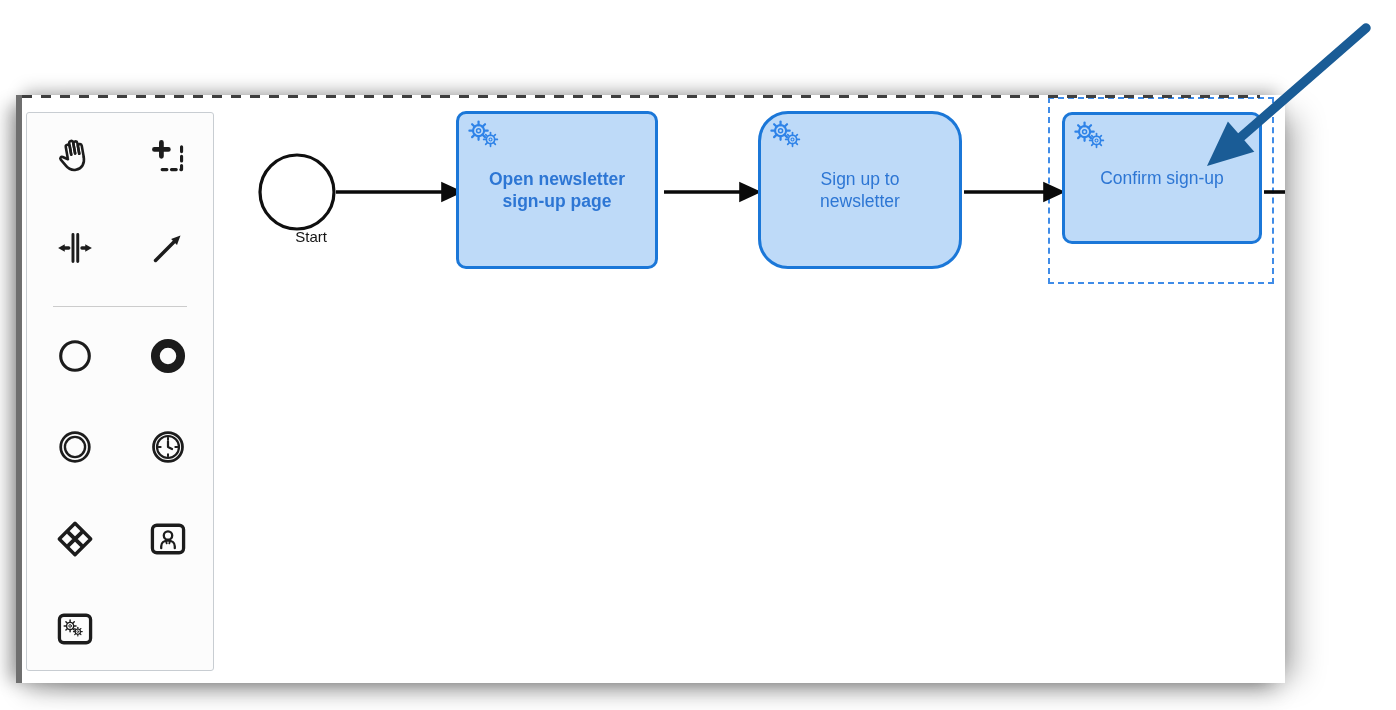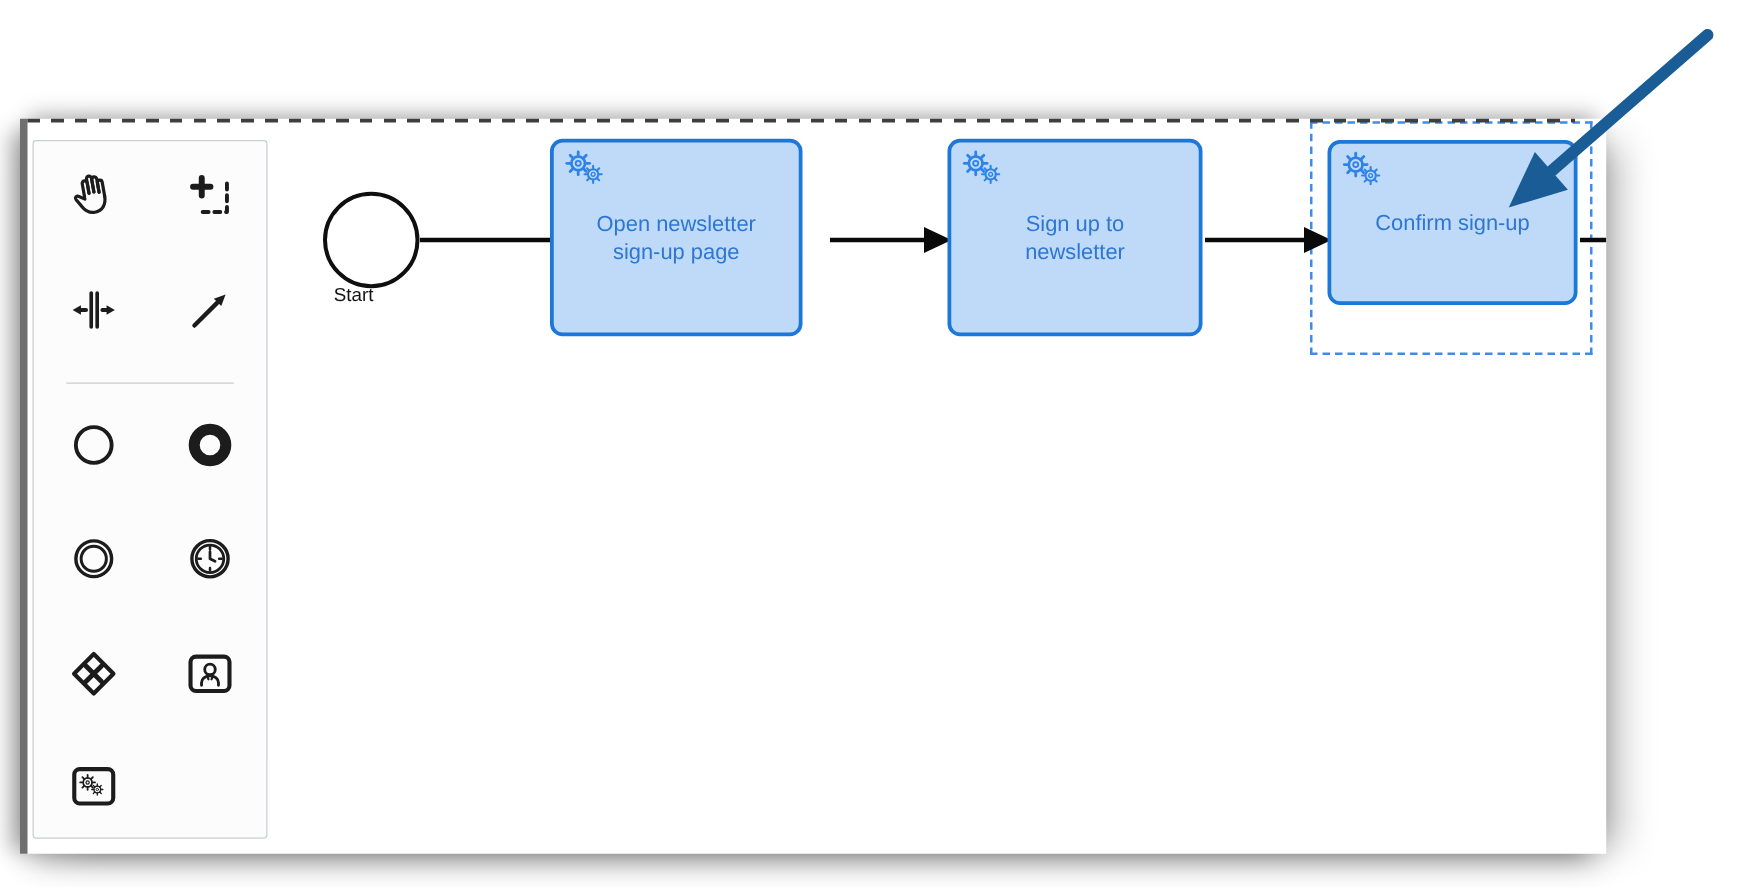--- a/index.html
+++ b/index.html
@@ -47,7 +47,7 @@
     text-align:center;color:#2d76d4;font-size:17.5px;line-height:22px;
     cursor:pointer;
   }
-  .t1{left:418px;top:16px;}
+  .t1{left:434px;top:16px;font-weight:bold;}
   .t2{left:736px;top:16px;width:204px;}
   .t3{left:1040px;top:17px;width:200px;height:132px;}
   .task .gear{position:absolute;left:7px;top:5px;width:40px;height:34px;color:#2f83e8;}

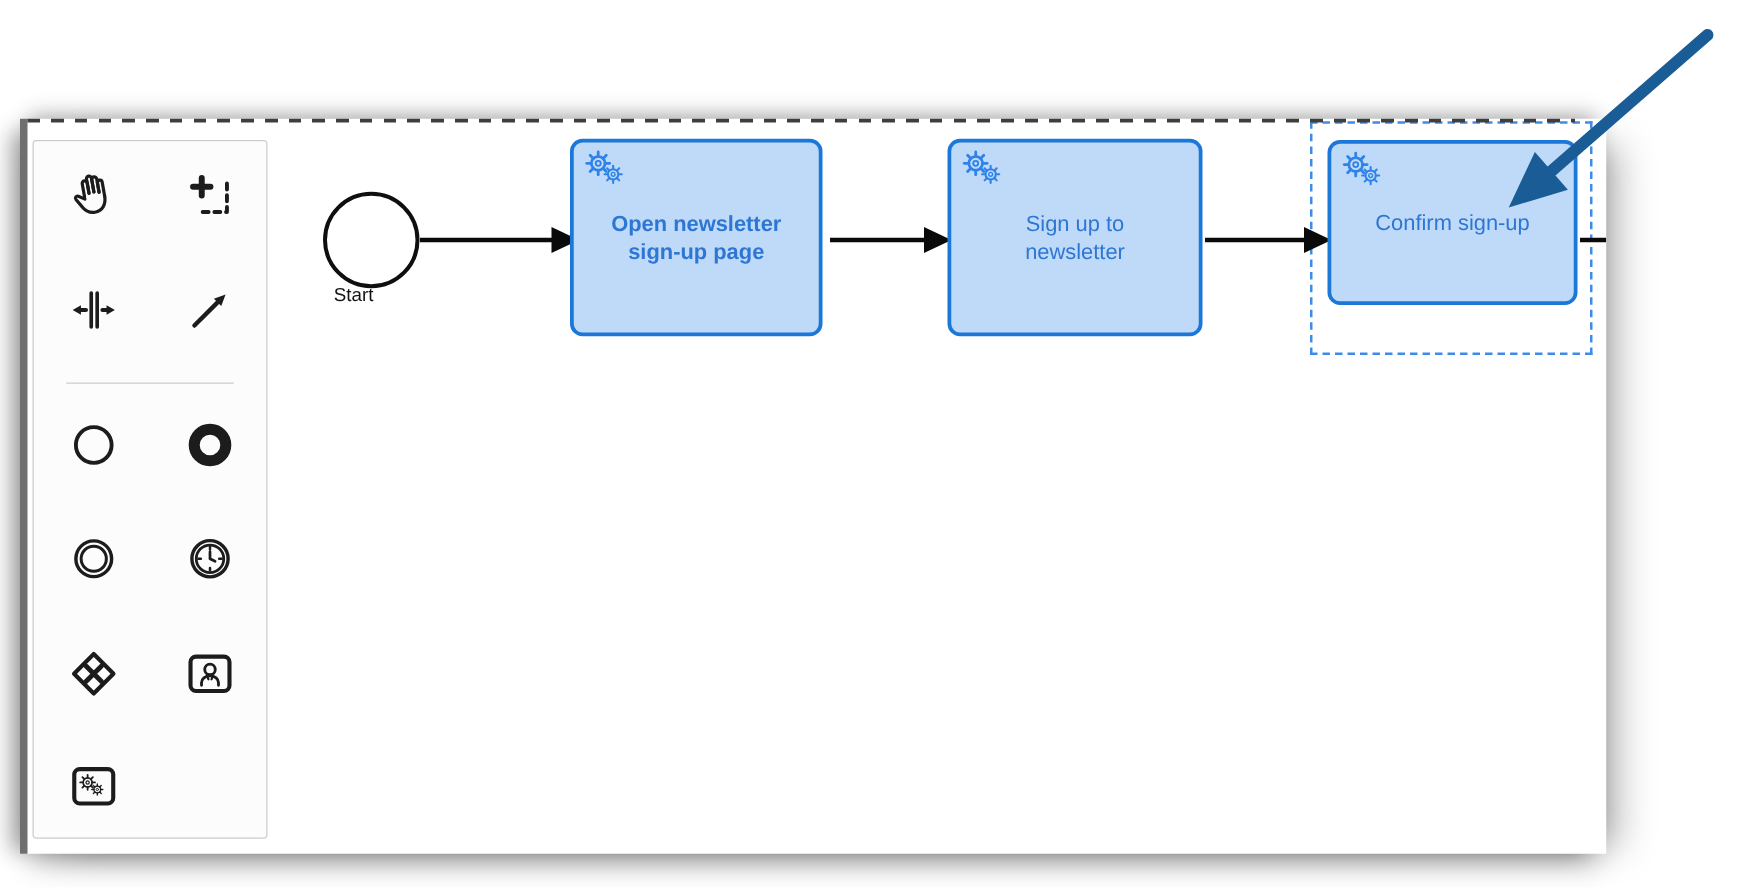--- a/index.html
+++ b/index.html
@@ -48,7 +48,7 @@
     cursor:pointer;
   }
   .t1{left:434px;top:16px;font-weight:bold;}
-  .t2{left:736px;top:16px;width:204px;}
+  .t2{left:736px;top:16px;width:204px;border-radius:30px;}
   .t3{left:1040px;top:17px;width:200px;height:132px;}
   .task .gear{position:absolute;left:7px;top:5px;width:40px;height:34px;color:#2f83e8;}
   .task .lbl{padding:0 10px;}

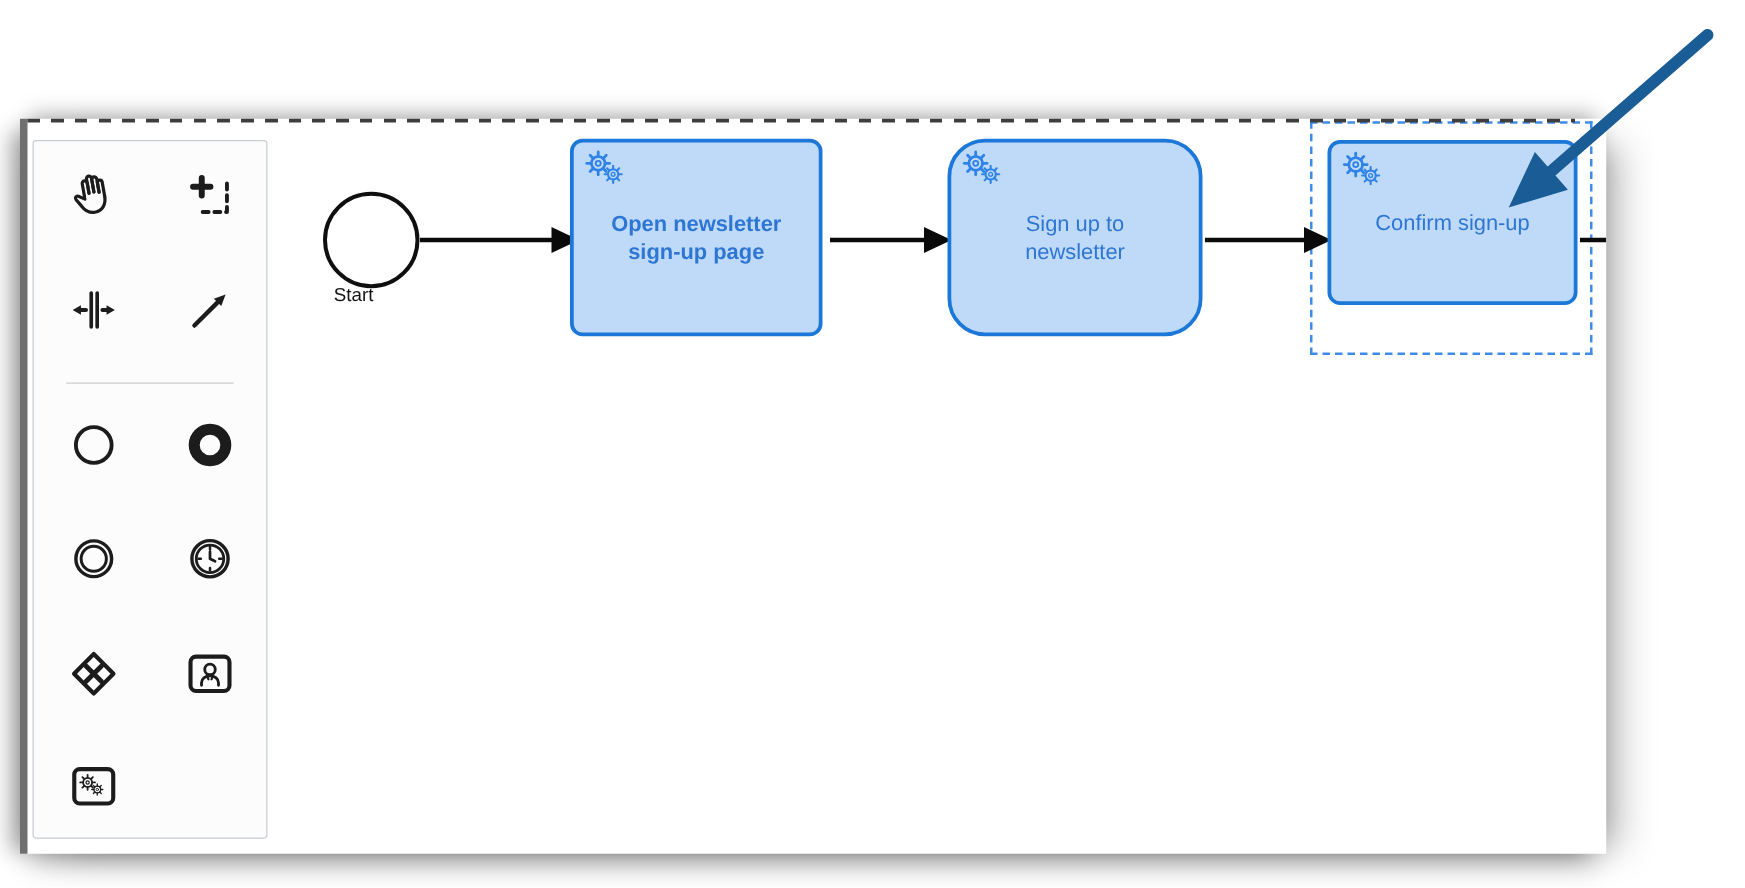--- a/index.html
+++ b/index.html
@@ -30,7 +30,7 @@
   .flow-layer{position:absolute;left:0;top:0;}
 
   .start-label{
-    position:absolute;left:245px;top:133px;width:60px;text-align:left;
+    position:absolute;left:245px;top:133px;width:60px;text-align:right;
     font-size:15px;color:#141414;
   }
 

